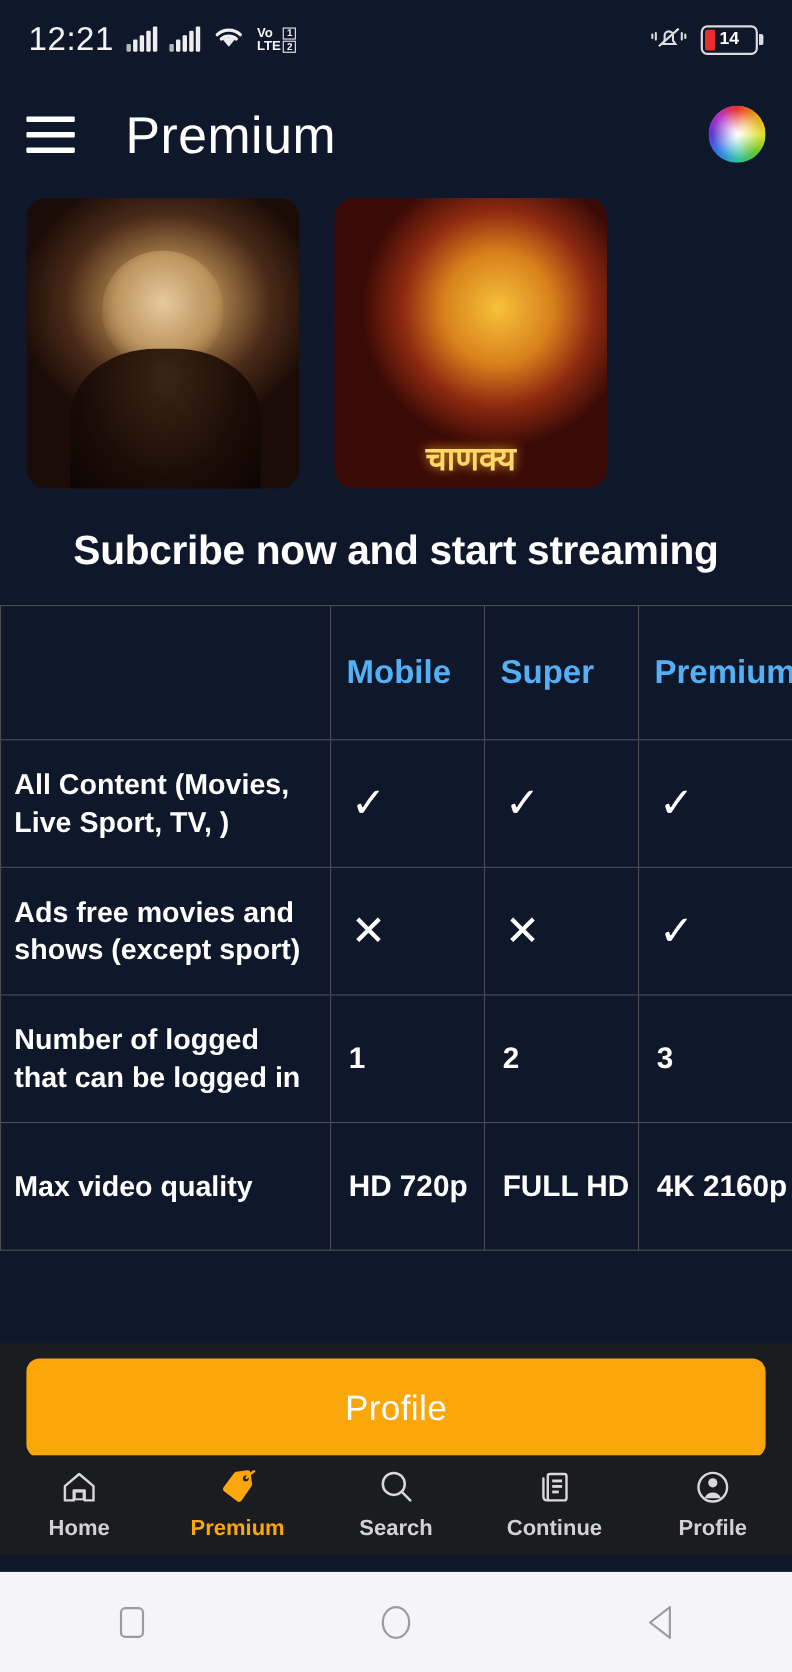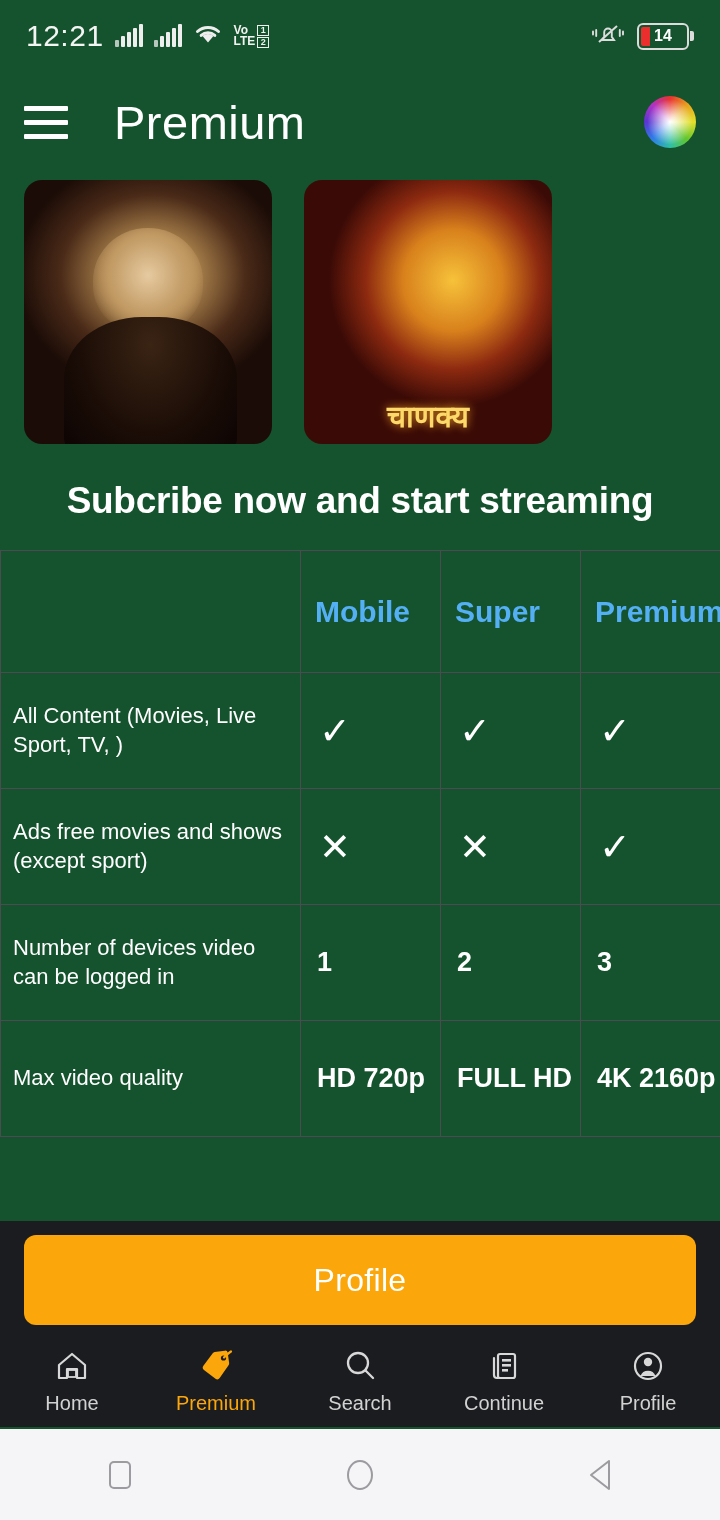--- a/index.html
+++ b/index.html
@@ -12,7 +12,7 @@
   #phone {
     position:relative;
     width:720px; height:1520px;
-    background:#14532d;
+    background:#0f172a;
     display:flex; flex-direction:column;
   }
 

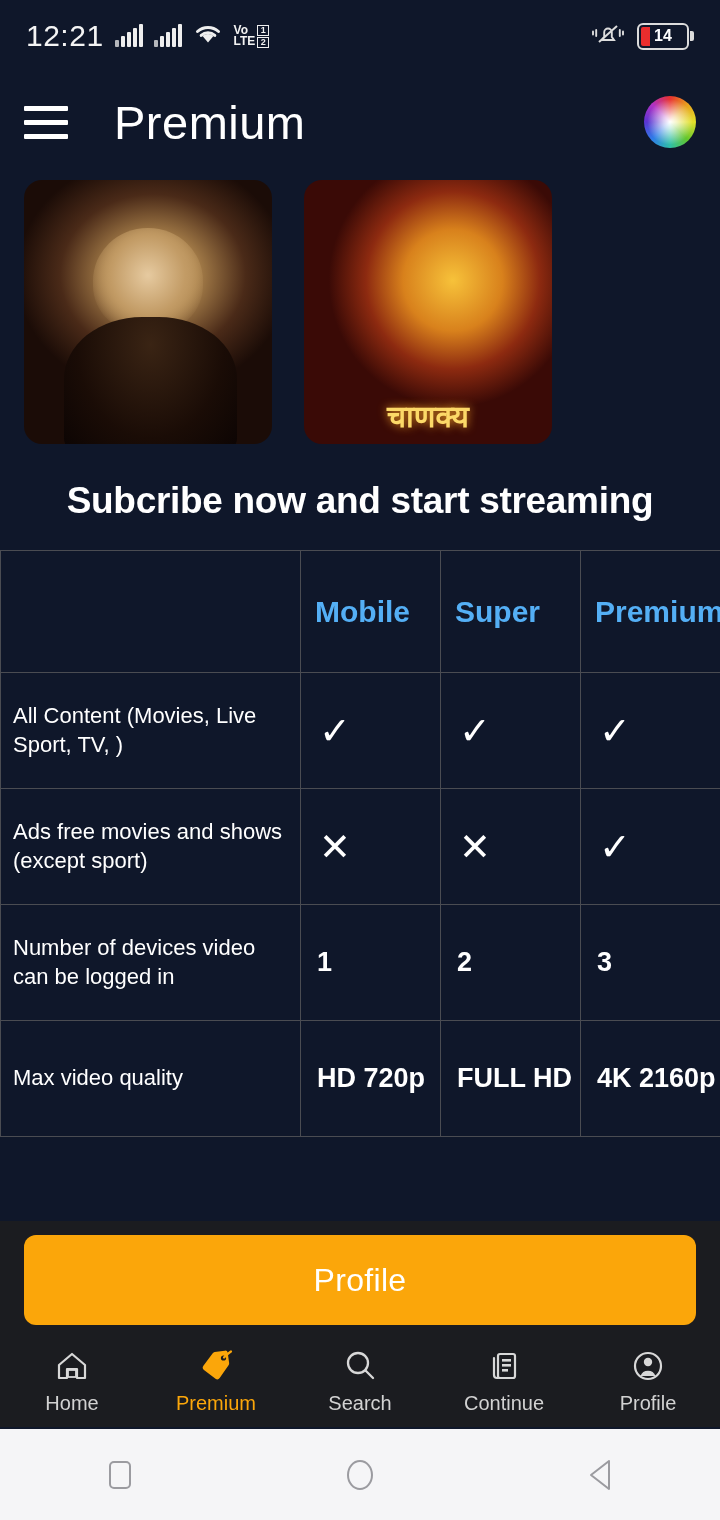--- a/index.html
+++ b/index.html
@@ -150,7 +150,7 @@
   tbody td { height:116px; }
   .feature {
     padding:0 10px 0 12px;
-    font-size:22px; font-weight:normal; color:#fff; line-height:1.28;
+    font-size:26px; font-weight:bold; color:#fff; line-height:1.28;
   }
   .mark { padding-left:18px; font-size:38px; color:#fff; font-weight:300; line-height:1; }
   .val  { padding-left:16px; font-size:27px; color:#fff; font-weight:bold; line-height:1.1; }

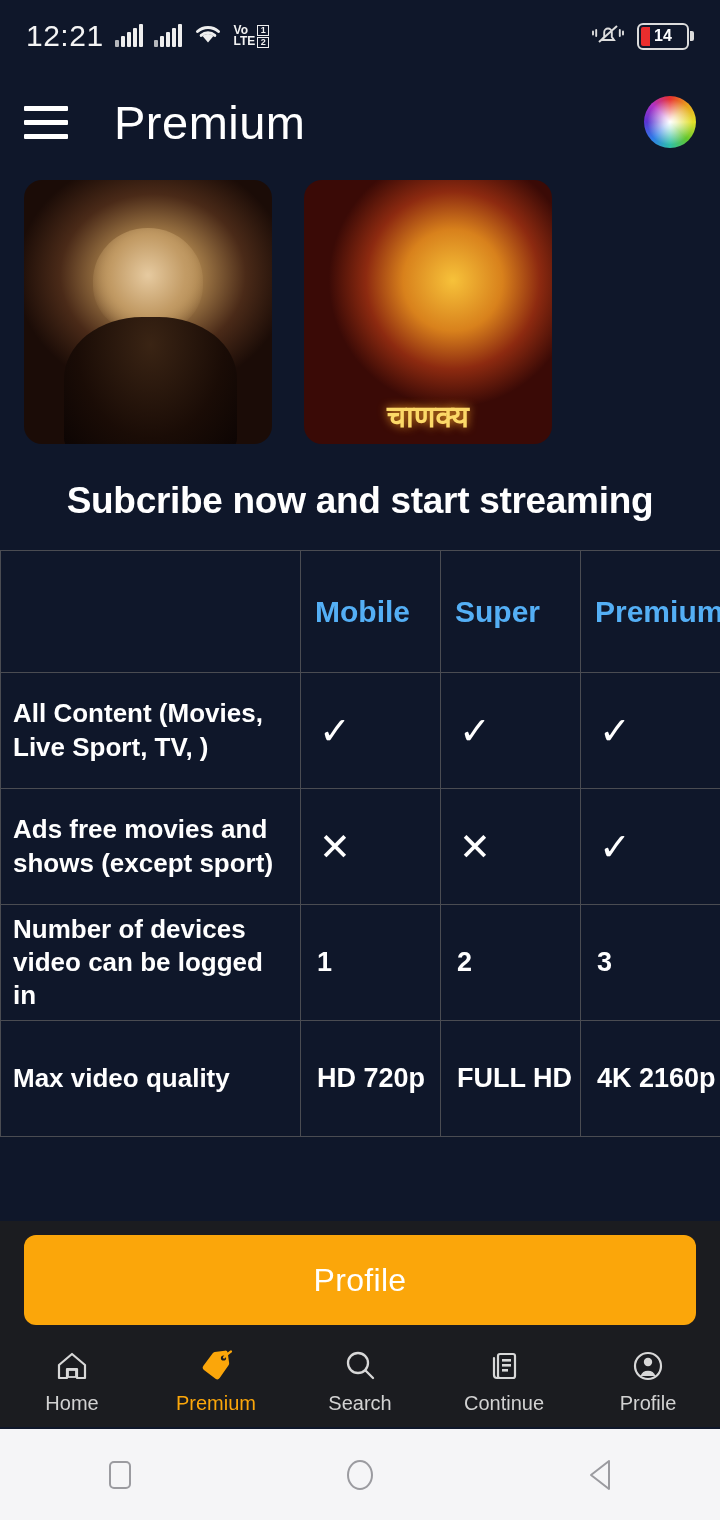--- a/index.html
+++ b/index.html
@@ -300,7 +300,7 @@
           <td class="mark">✓</td>
         </tr>
         <tr>
-          <td class="feature">Number of devices video can be logged in</td>
+          <td class="feature">Number of logged that can be logged in</td>
           <td class="val">1</td>
           <td class="val">2</td>
           <td class="val">3</td>

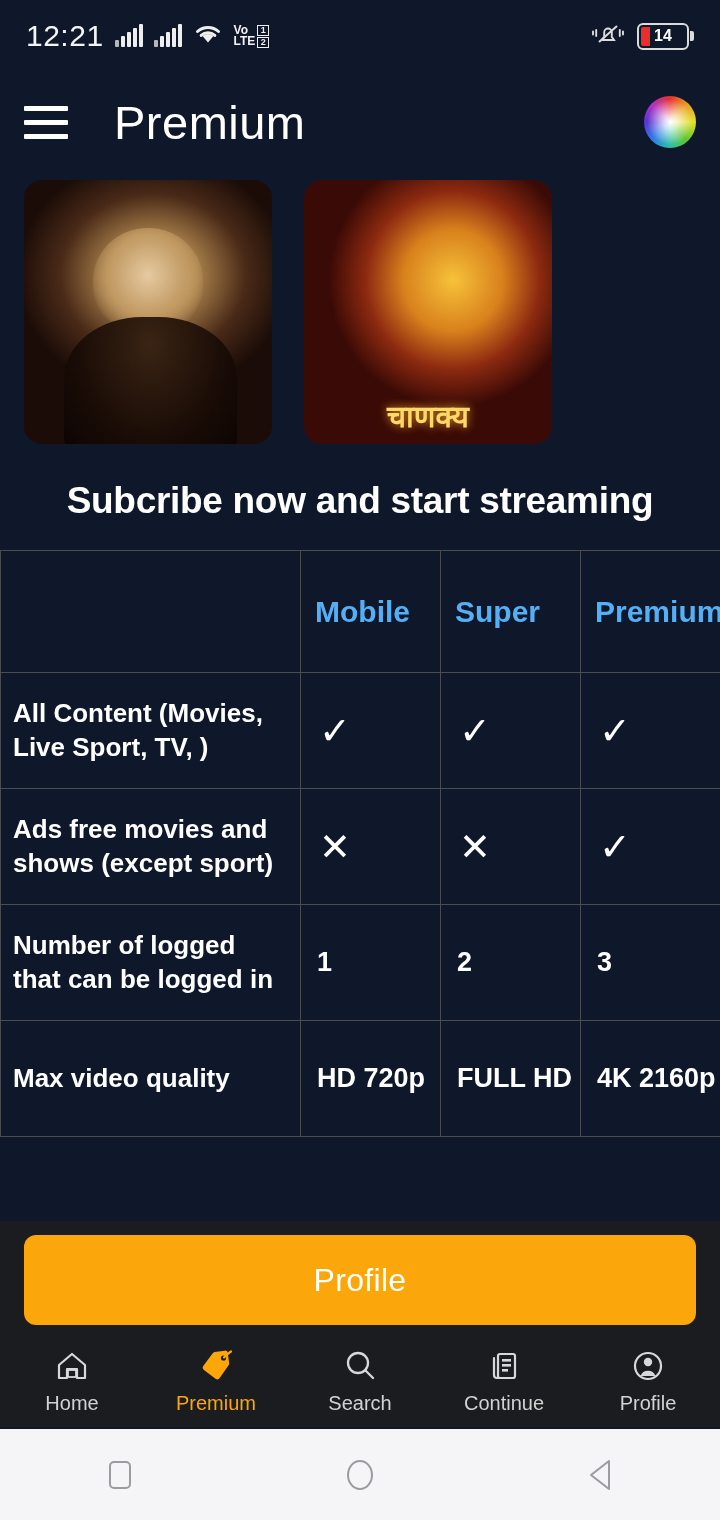--- a/index.html
+++ b/index.html
@@ -167,8 +167,8 @@
 
   
   .bottomnav {
-    position:absolute; left:0; right:0; bottom:93px; height:90px;
-    background:#1b1c20; display:flex; align-items:center;
+    position:absolute; left:0; right:0; bottom:107px; height:90px;
+    background:#1b1c20; display:flex; align-items:center;font-weight:bold;
   }
   .navitem {
     flex:1; display:flex; flex-direction:column; align-items:center; gap:9px; cursor:pointer;

